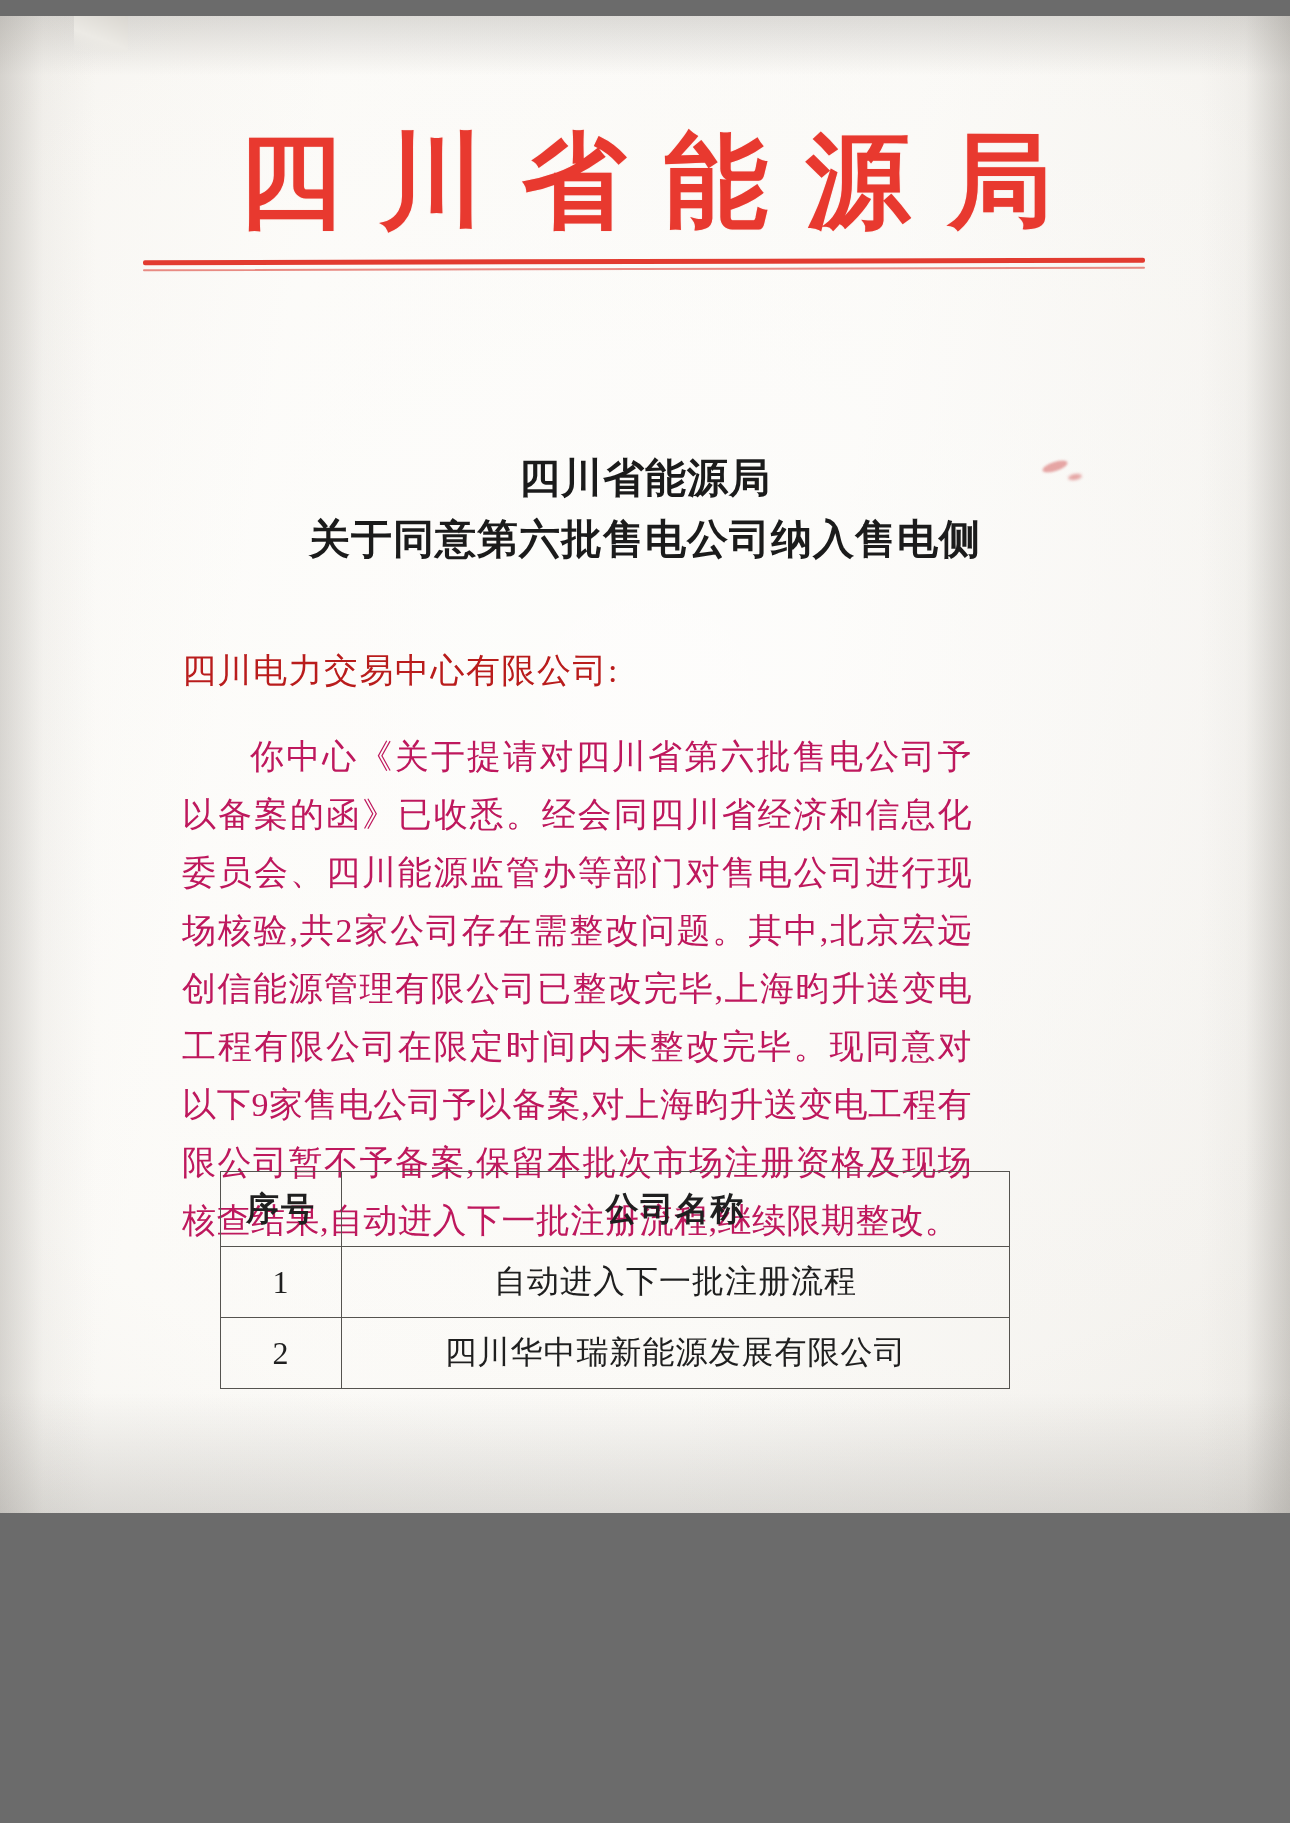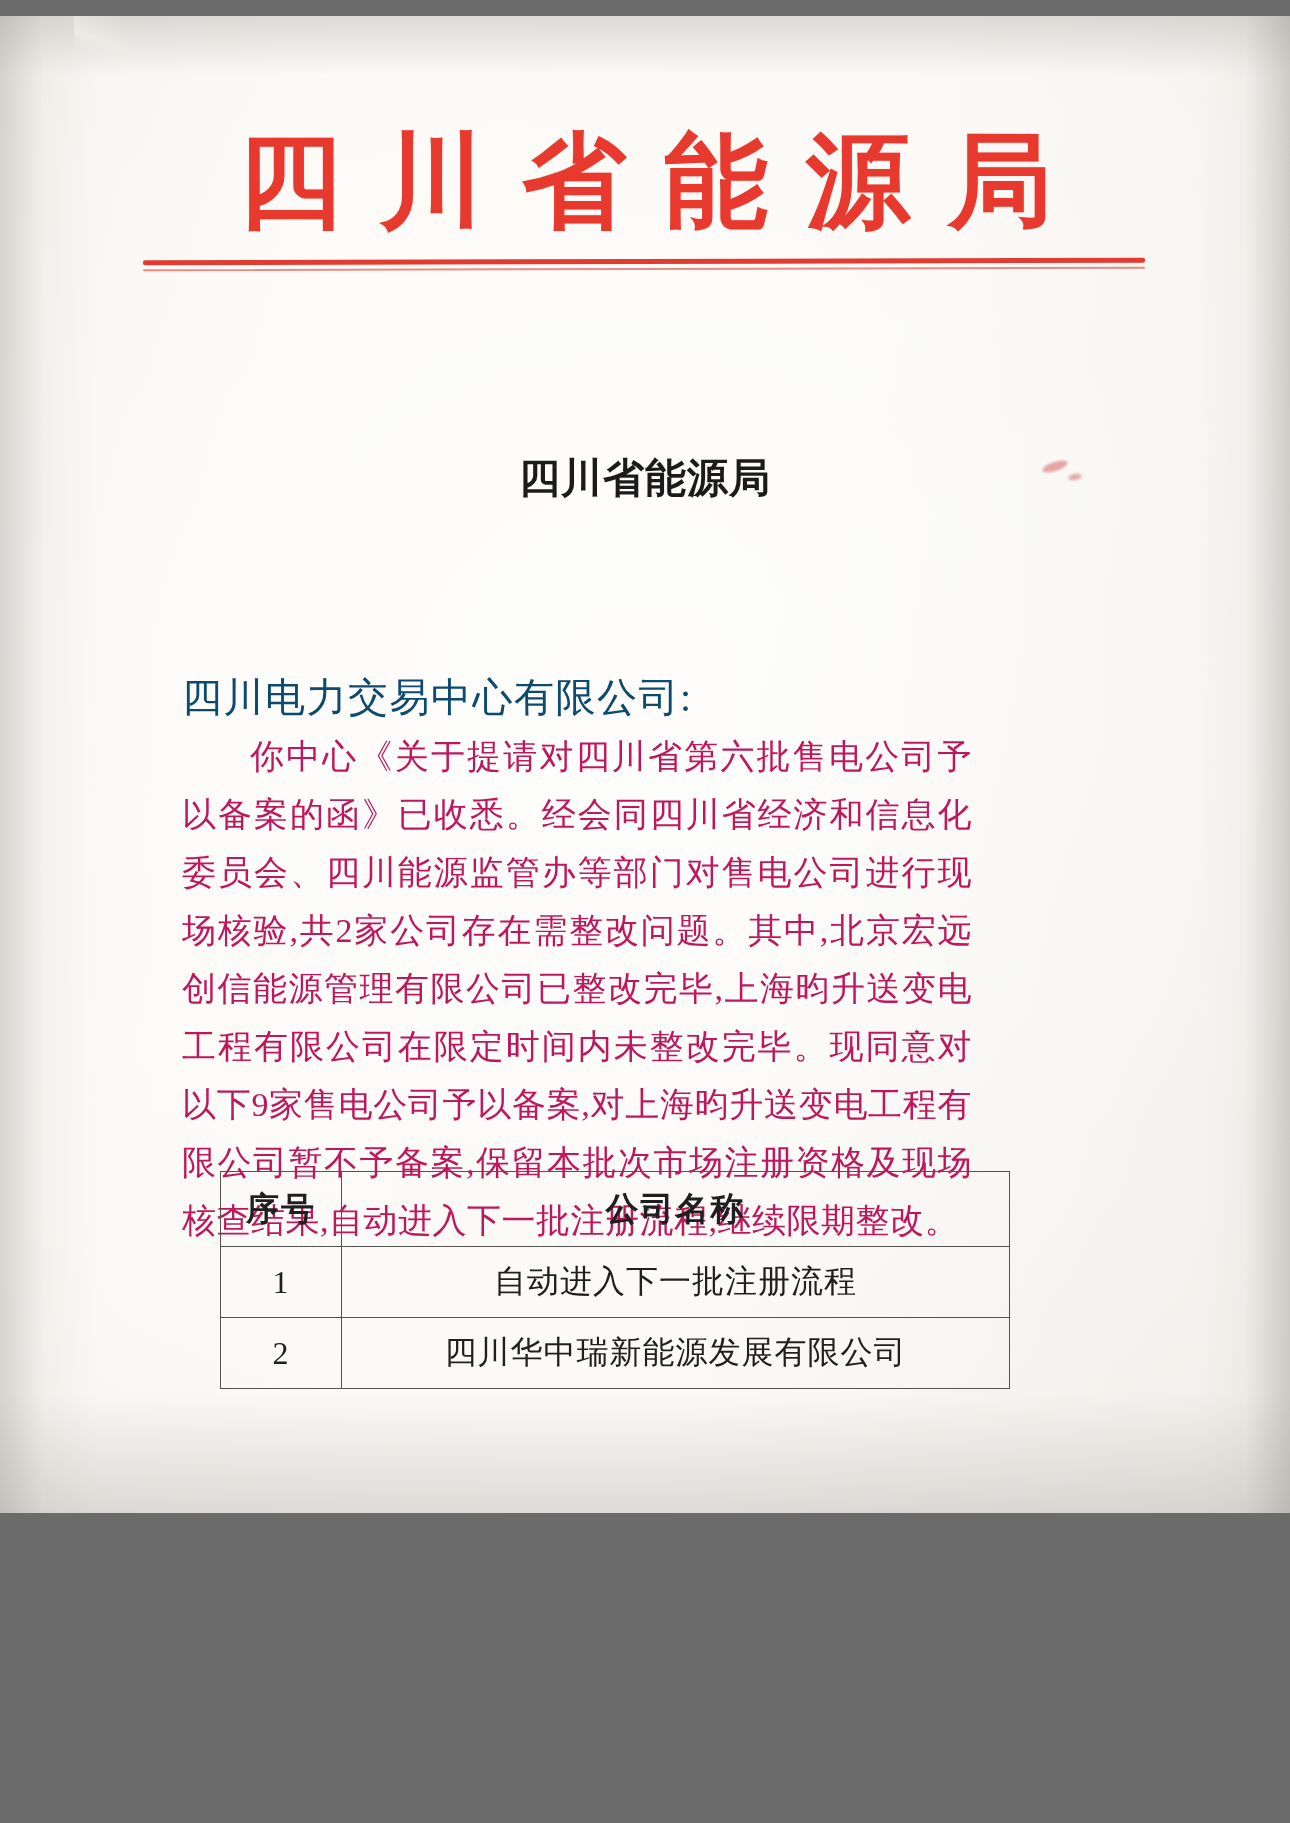--- a/index.html
+++ b/index.html
@@ -224,6 +224,7 @@
 
   <div class="doc-title">
     <div>四川省能源局</div>
+    <div>关于同意第六批售电公司纳入售电侧</div>
   </div>
 
   <div class="addressee">四川电力交易中心有限公司:</div>

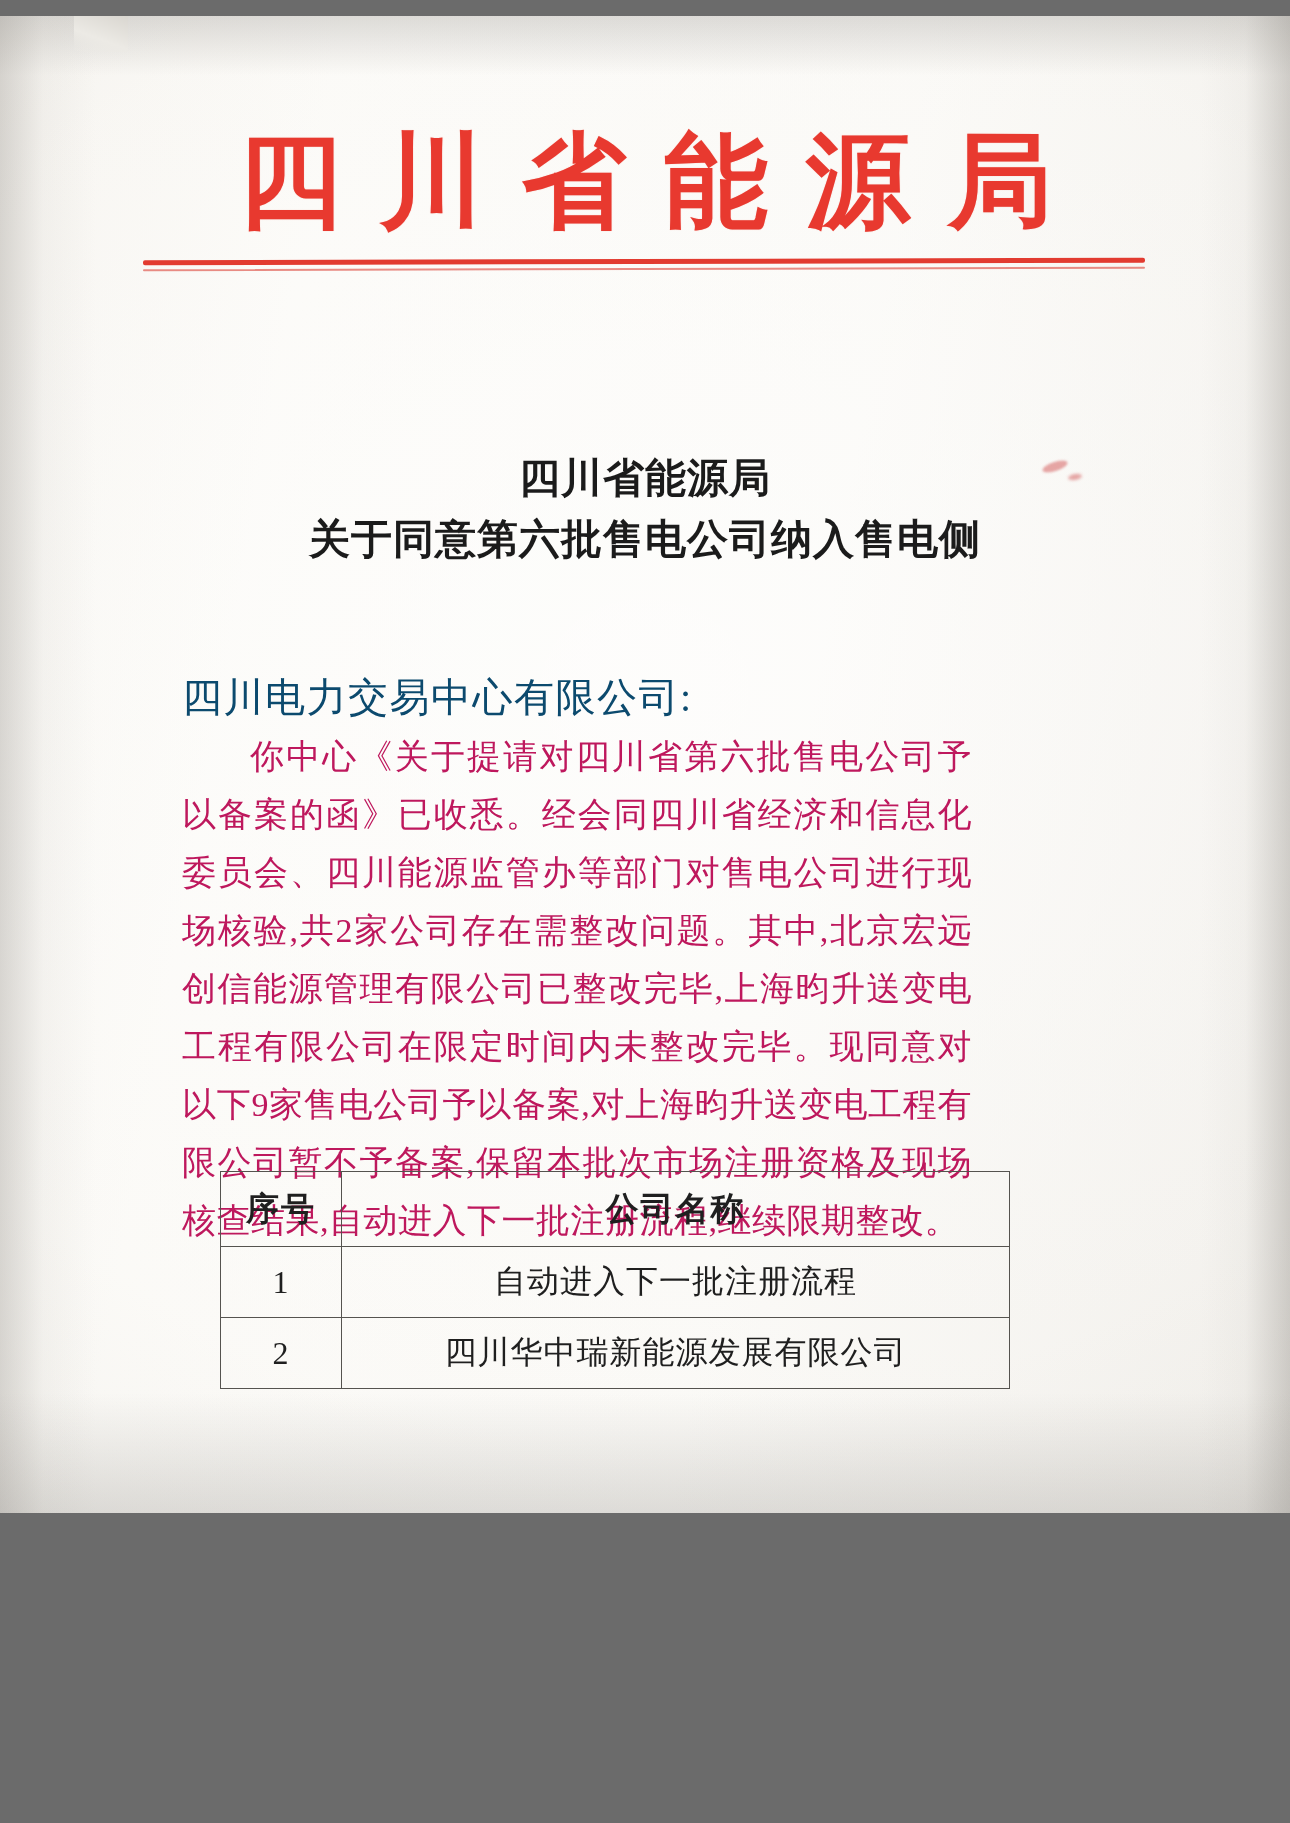--- a/index.html
+++ b/index.html
@@ -116,10 +116,10 @@
   
   .addressee {
     position: absolute;
-    top: 654px;
+    top: 632px;
     left: 182px;
-    font-size: 40px;
-    color: #0c4a6e;
+    font-size: 34px;
+    color: #b91c1c;
     font-family: "Liberation Serif", "DejaVu Serif", serif;
     letter-spacing: 1.5px;
   }

